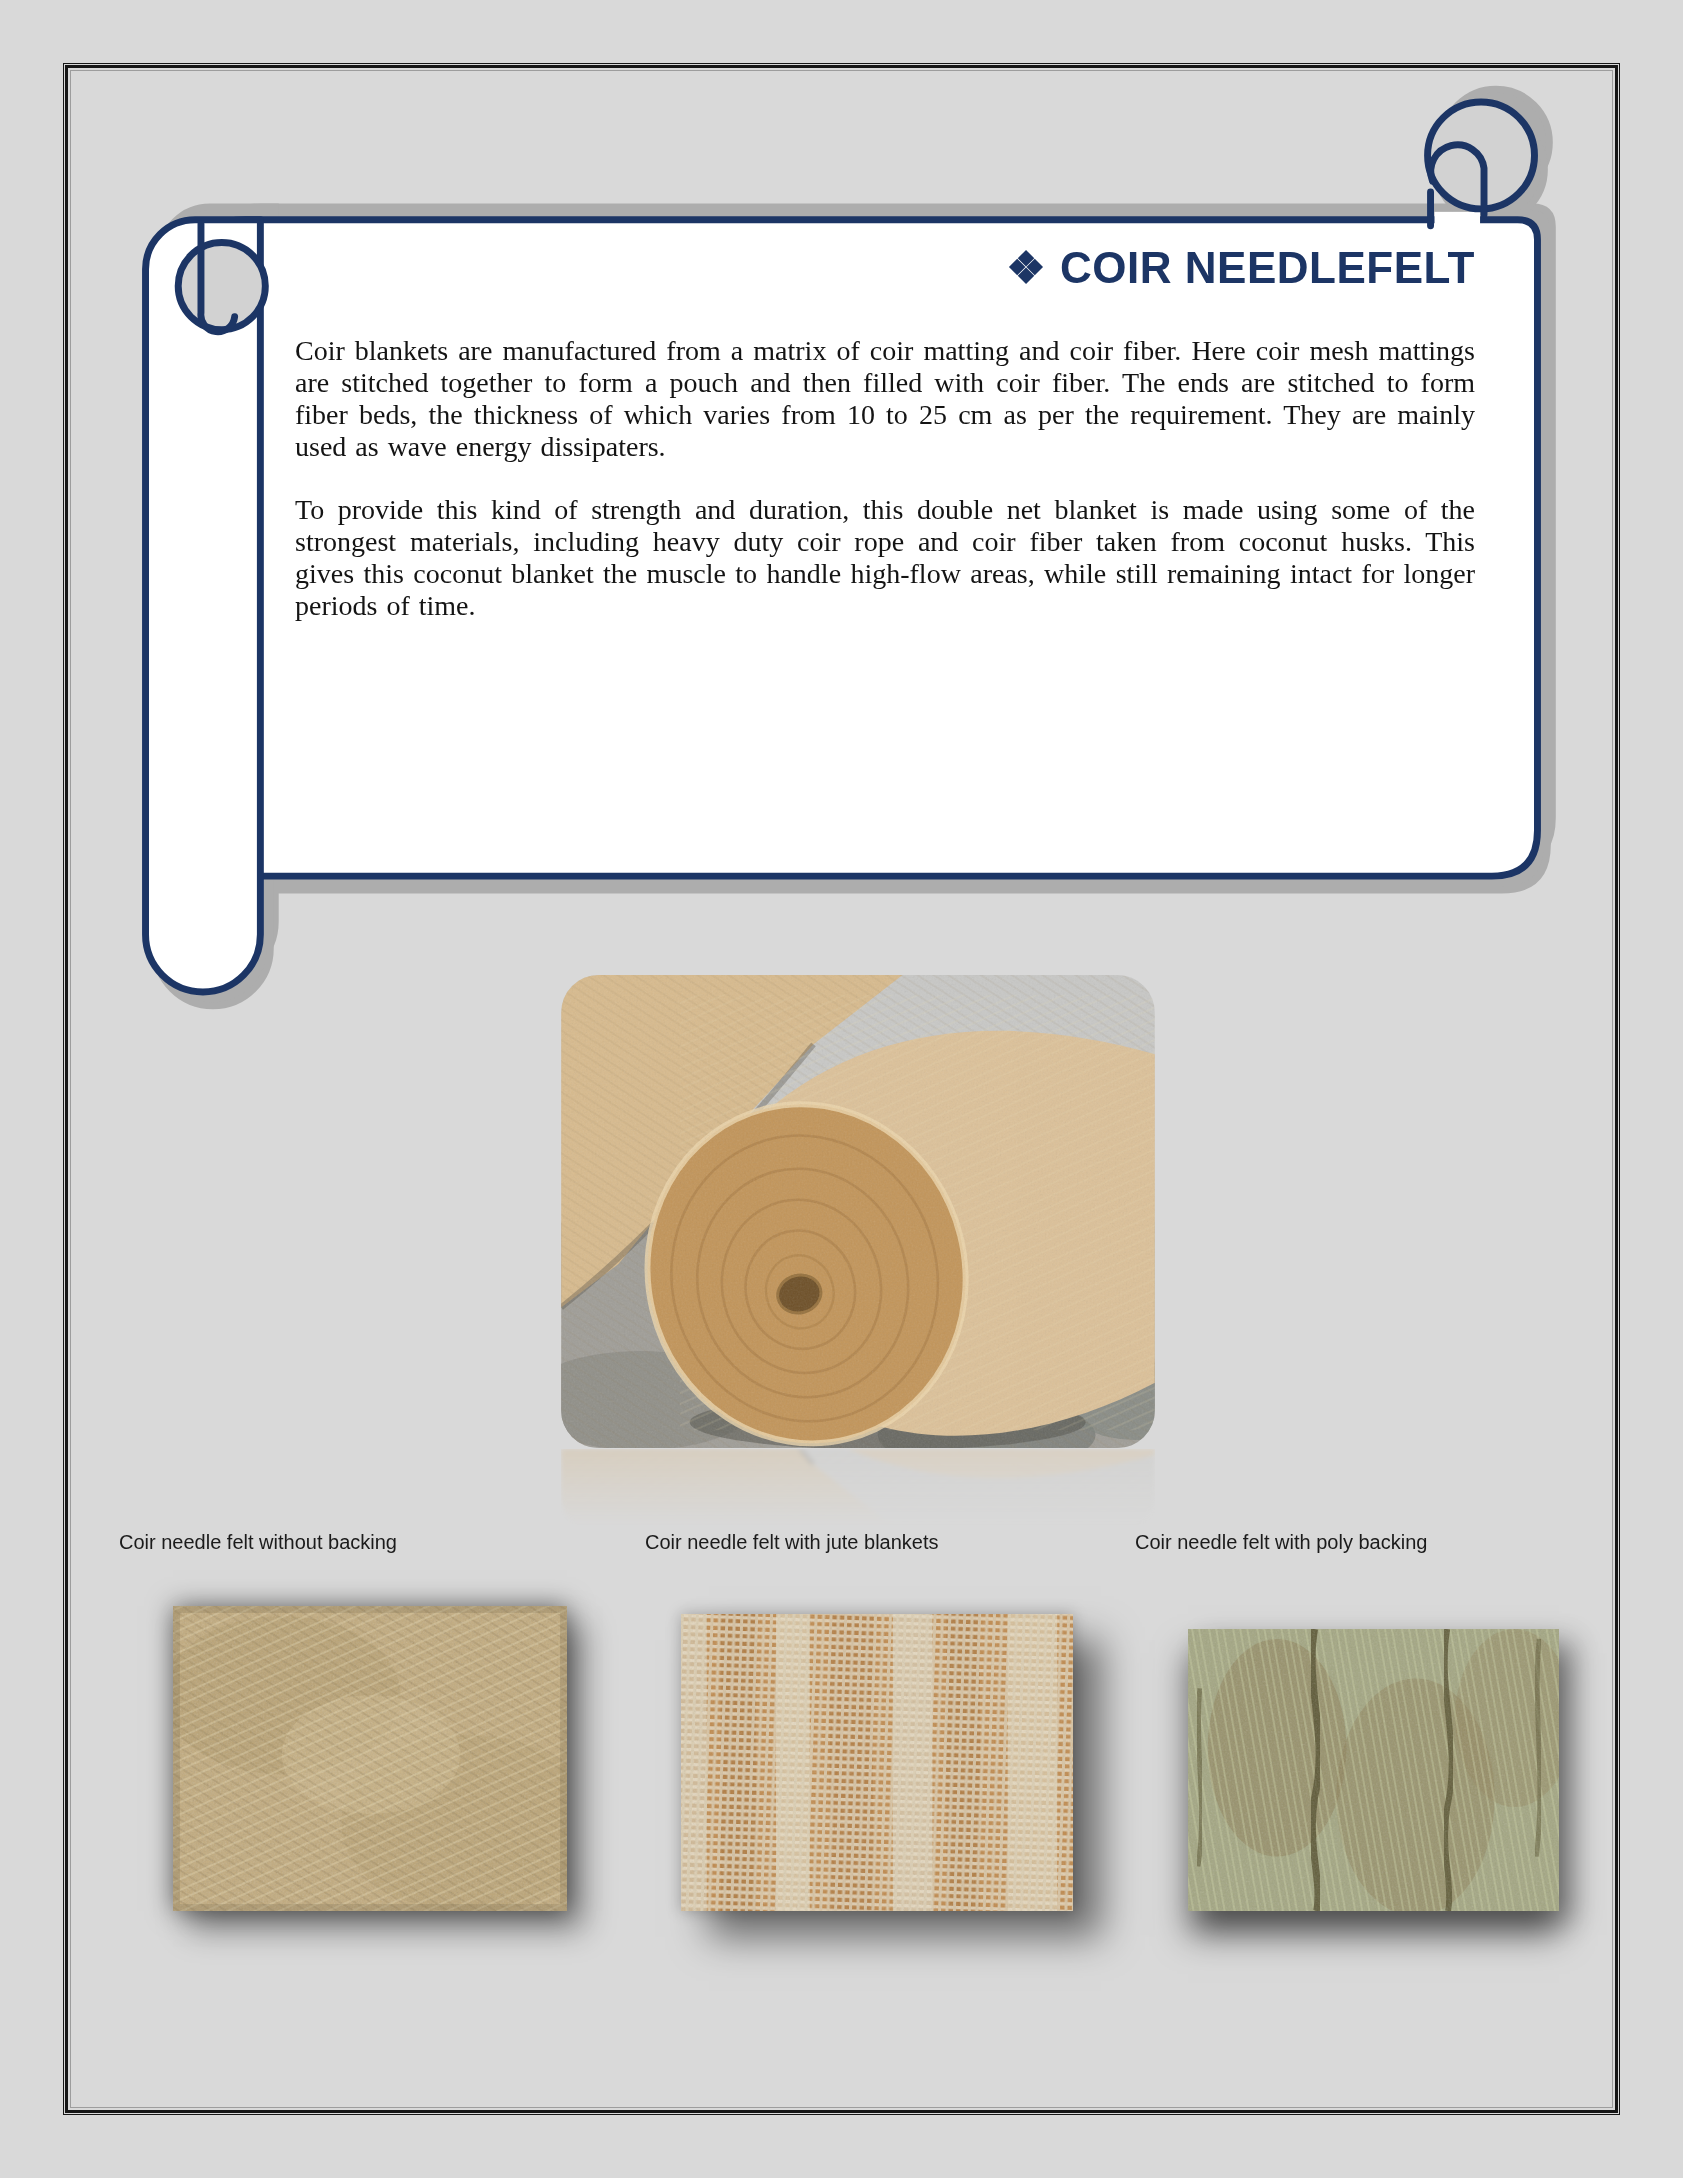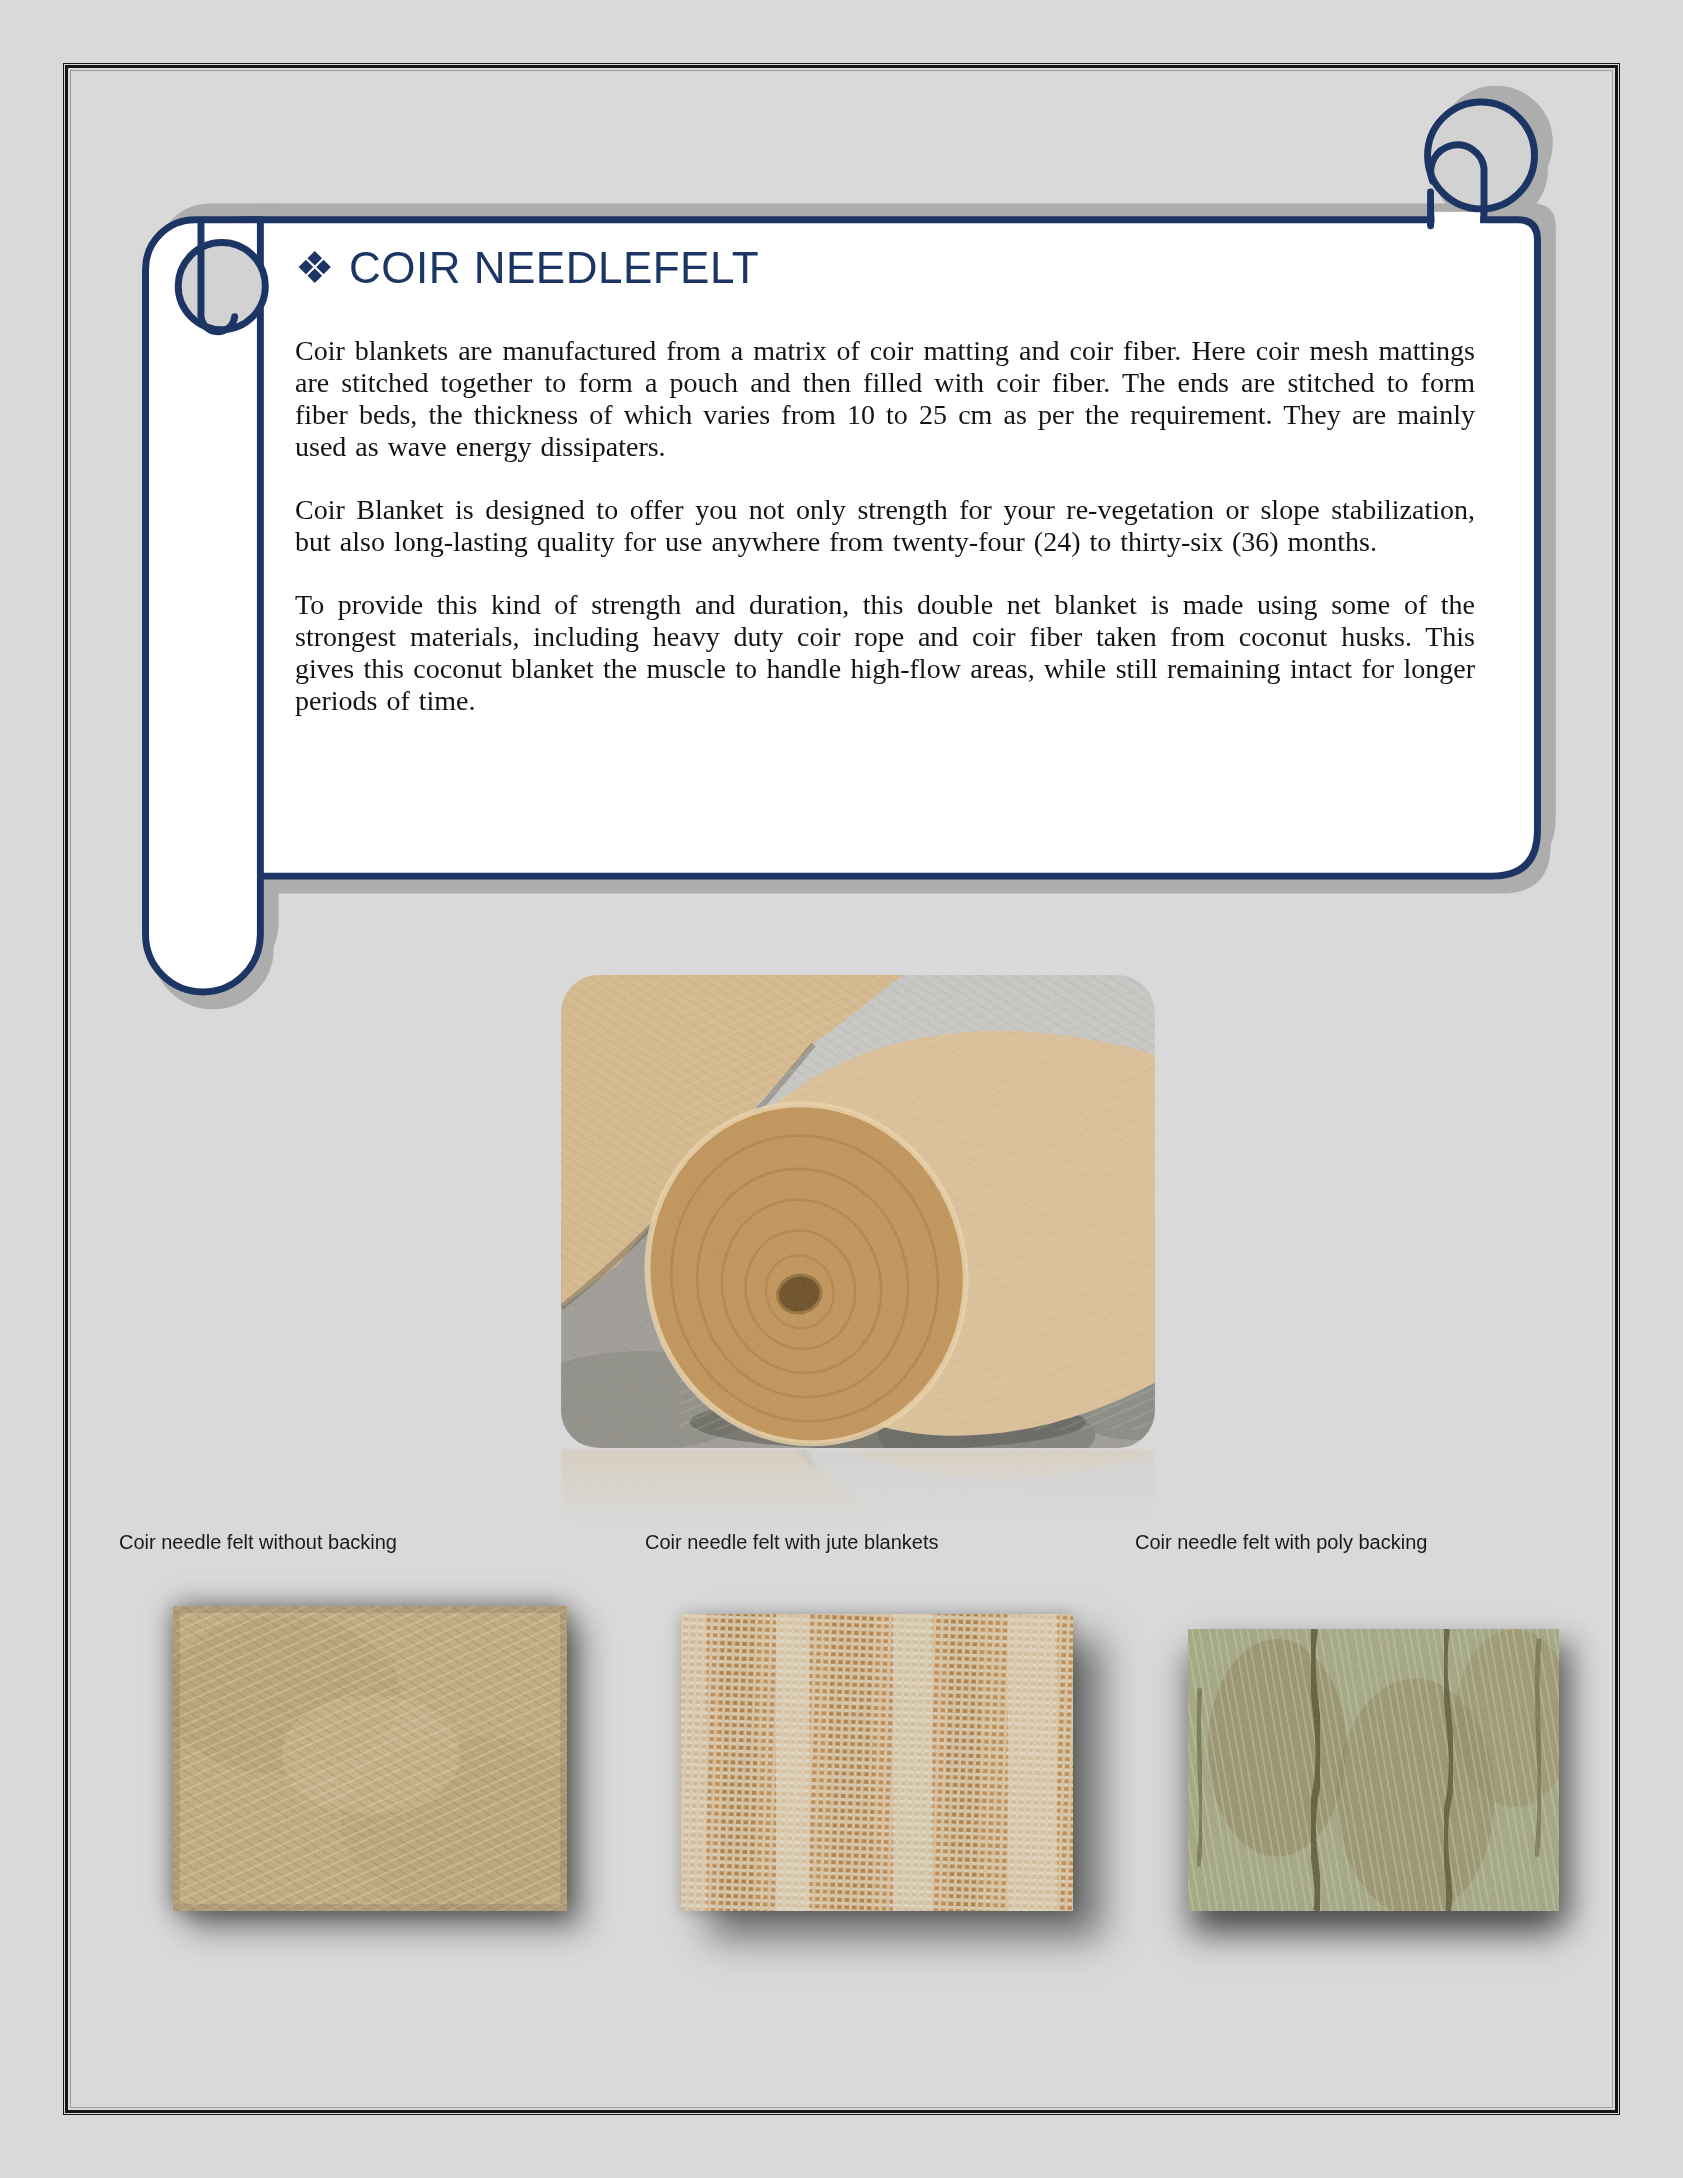--- a/index.html
+++ b/index.html
@@ -27,8 +27,8 @@
   .wcover{fill:#ffffff;stroke:none;}
   
   .scroll-title{
-    position:absolute;left:295px;top:242px;width:1180px;text-align:left;
-    font-family:"Liberation Sans",sans-serif;font-weight:normal;font-size:44px;
+    position:absolute;left:295px;top:242px;width:1180px;text-align:right;
+    font-family:"Liberation Sans",sans-serif;font-weight:bold;font-size:44px;
     color:var(--accent-navy);letter-spacing:0.5px;
   }
   .scroll-title .bullet{margin-right:14px;}

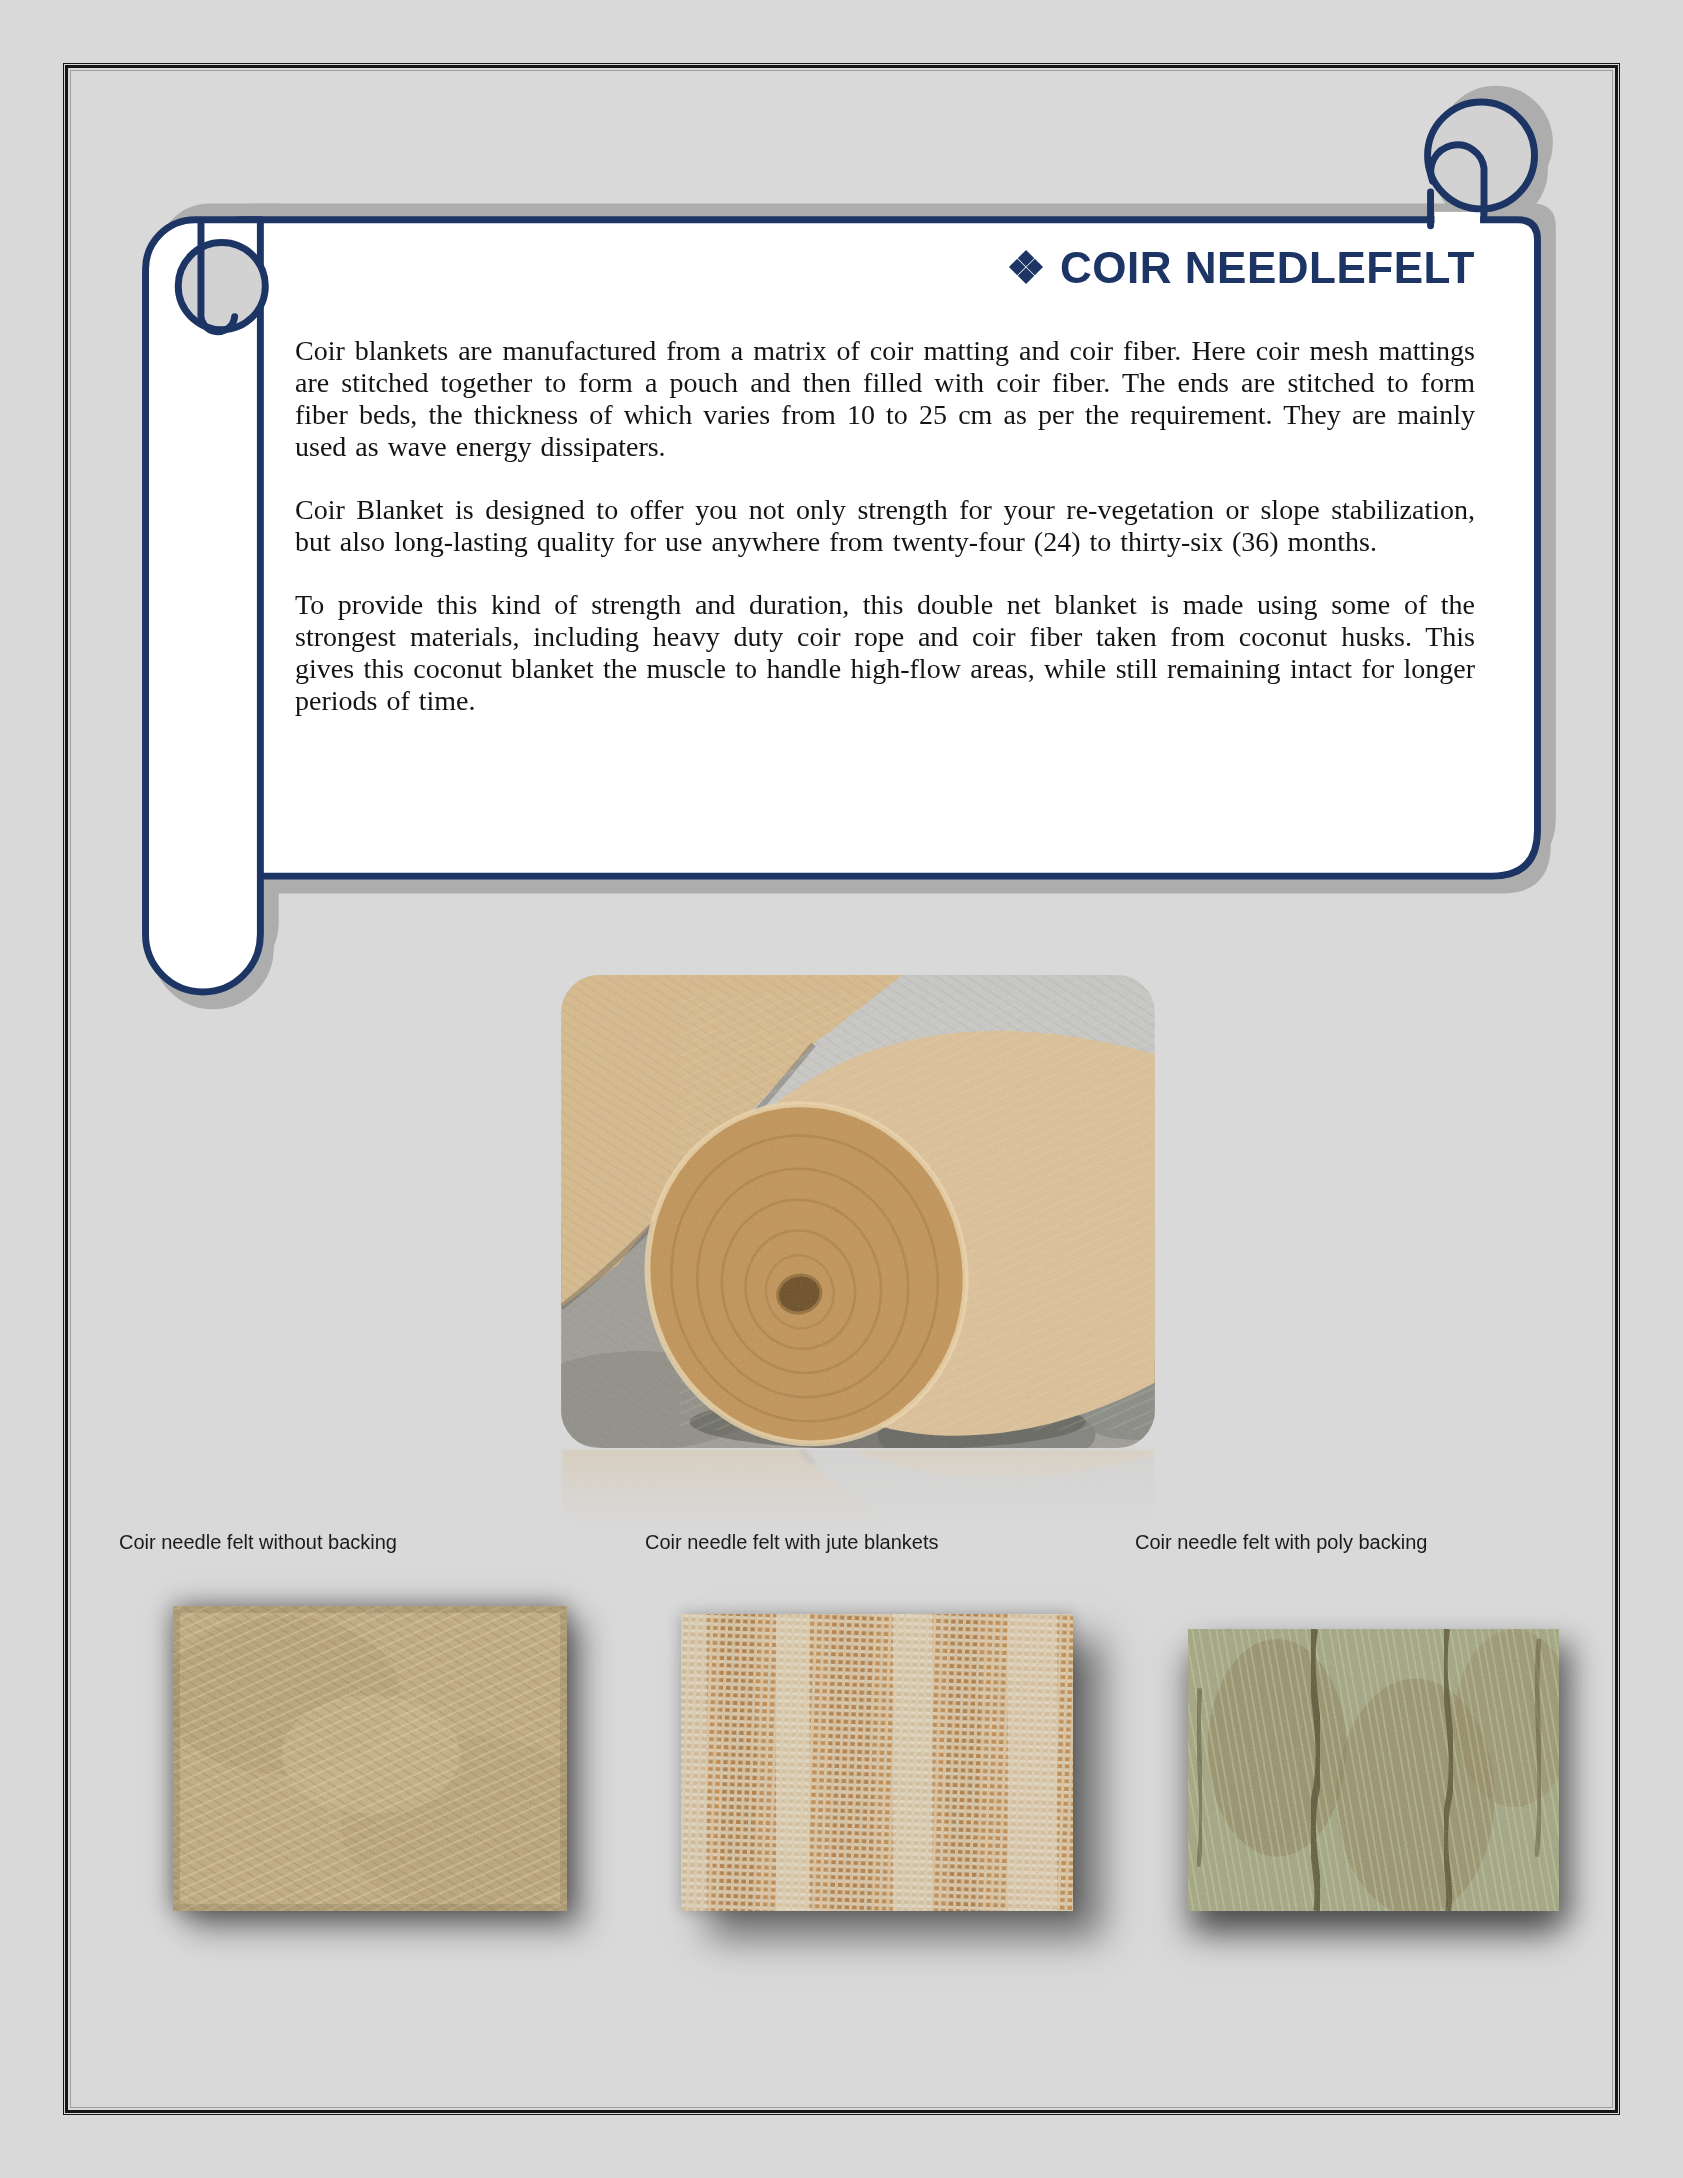--- a/index.html
+++ b/index.html
@@ -175,7 +175,6 @@
   </div>
   <div class="scroll-body">
     <p>Coir blankets are manufactured from a matrix of coir matting and coir fiber. Here coir mesh mattings are stitched together to form a pouch and then filled with coir fiber. The ends are stitched to form fiber beds, the thickness of which varies from 10 to 25 cm as per the requirement. They are mainly used as wave energy dissipaters.</p>
-    <p>Coir Blanket is designed to offer you not only strength for your re-vegetation or slope stabilization, but also long-lasting quality for use anywhere from twenty-four (24) to thirty-six (36) months.</p>
     <p>To provide this kind of strength and duration, this double net blanket is made using some of the strongest materials, including heavy duty coir rope and coir fiber taken from coconut husks. This gives this coconut blanket the muscle to handle high-flow areas, while still remaining intact for longer periods of time.</p>
   </div>
 

